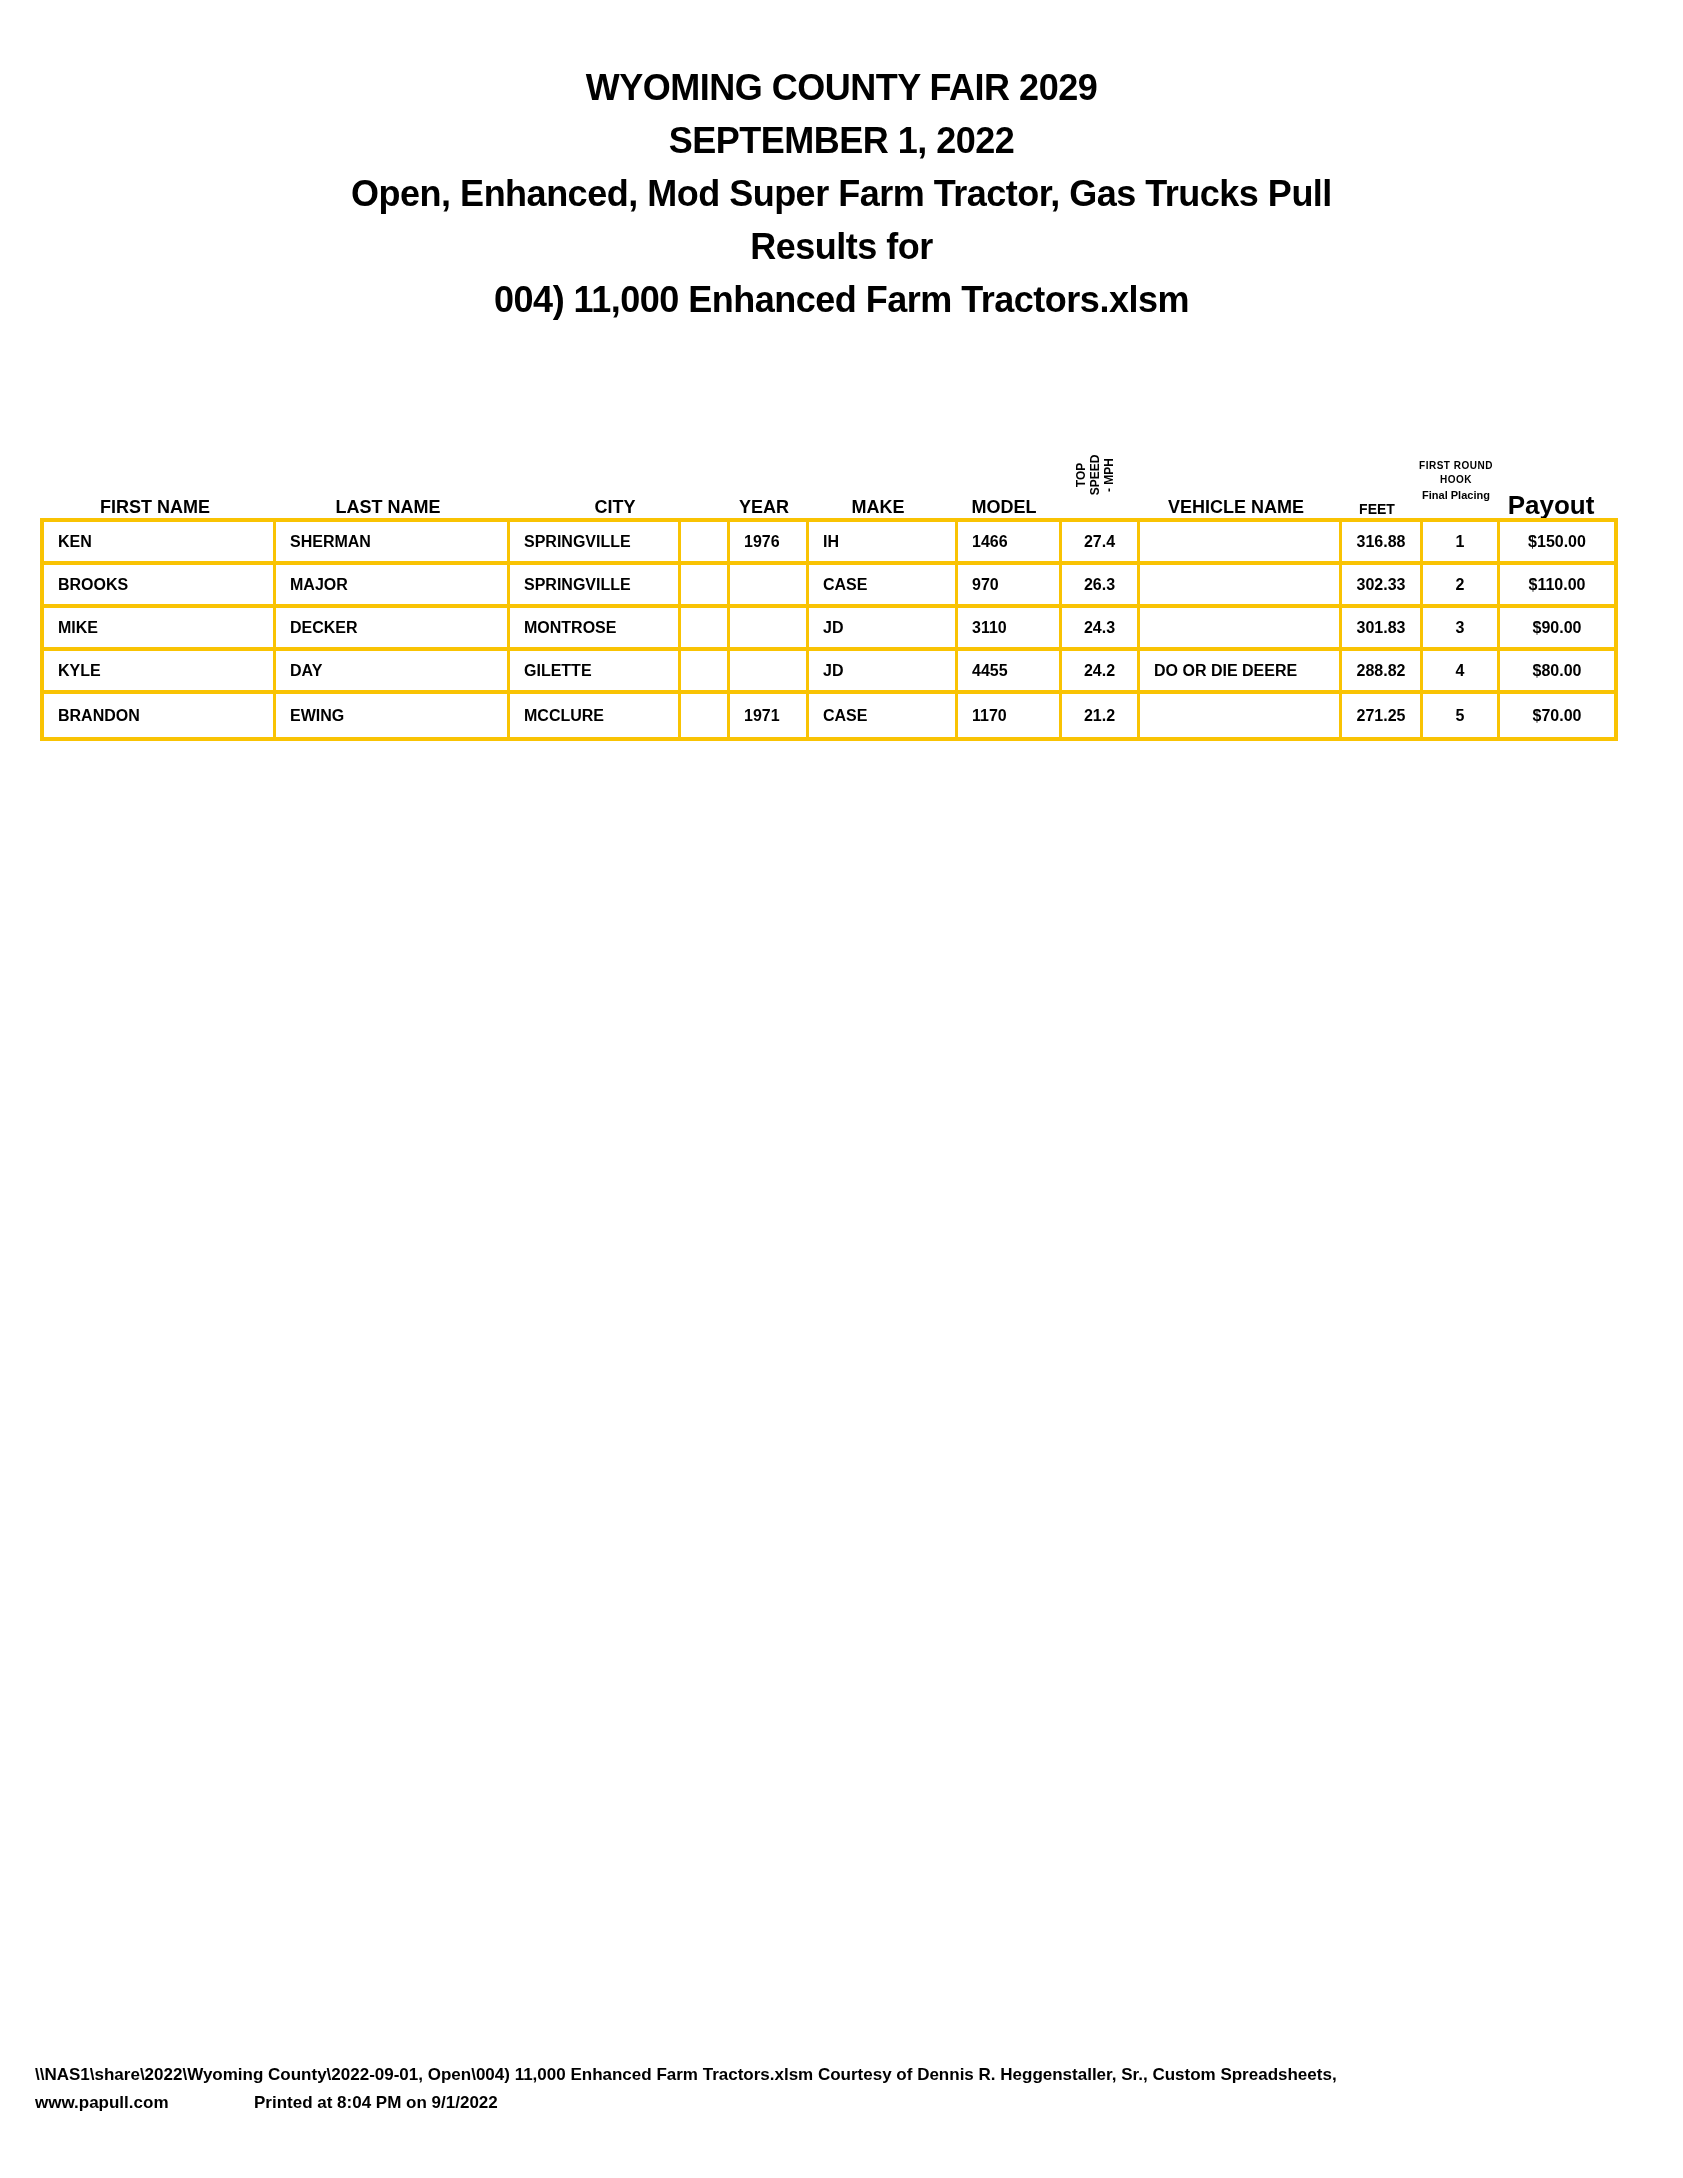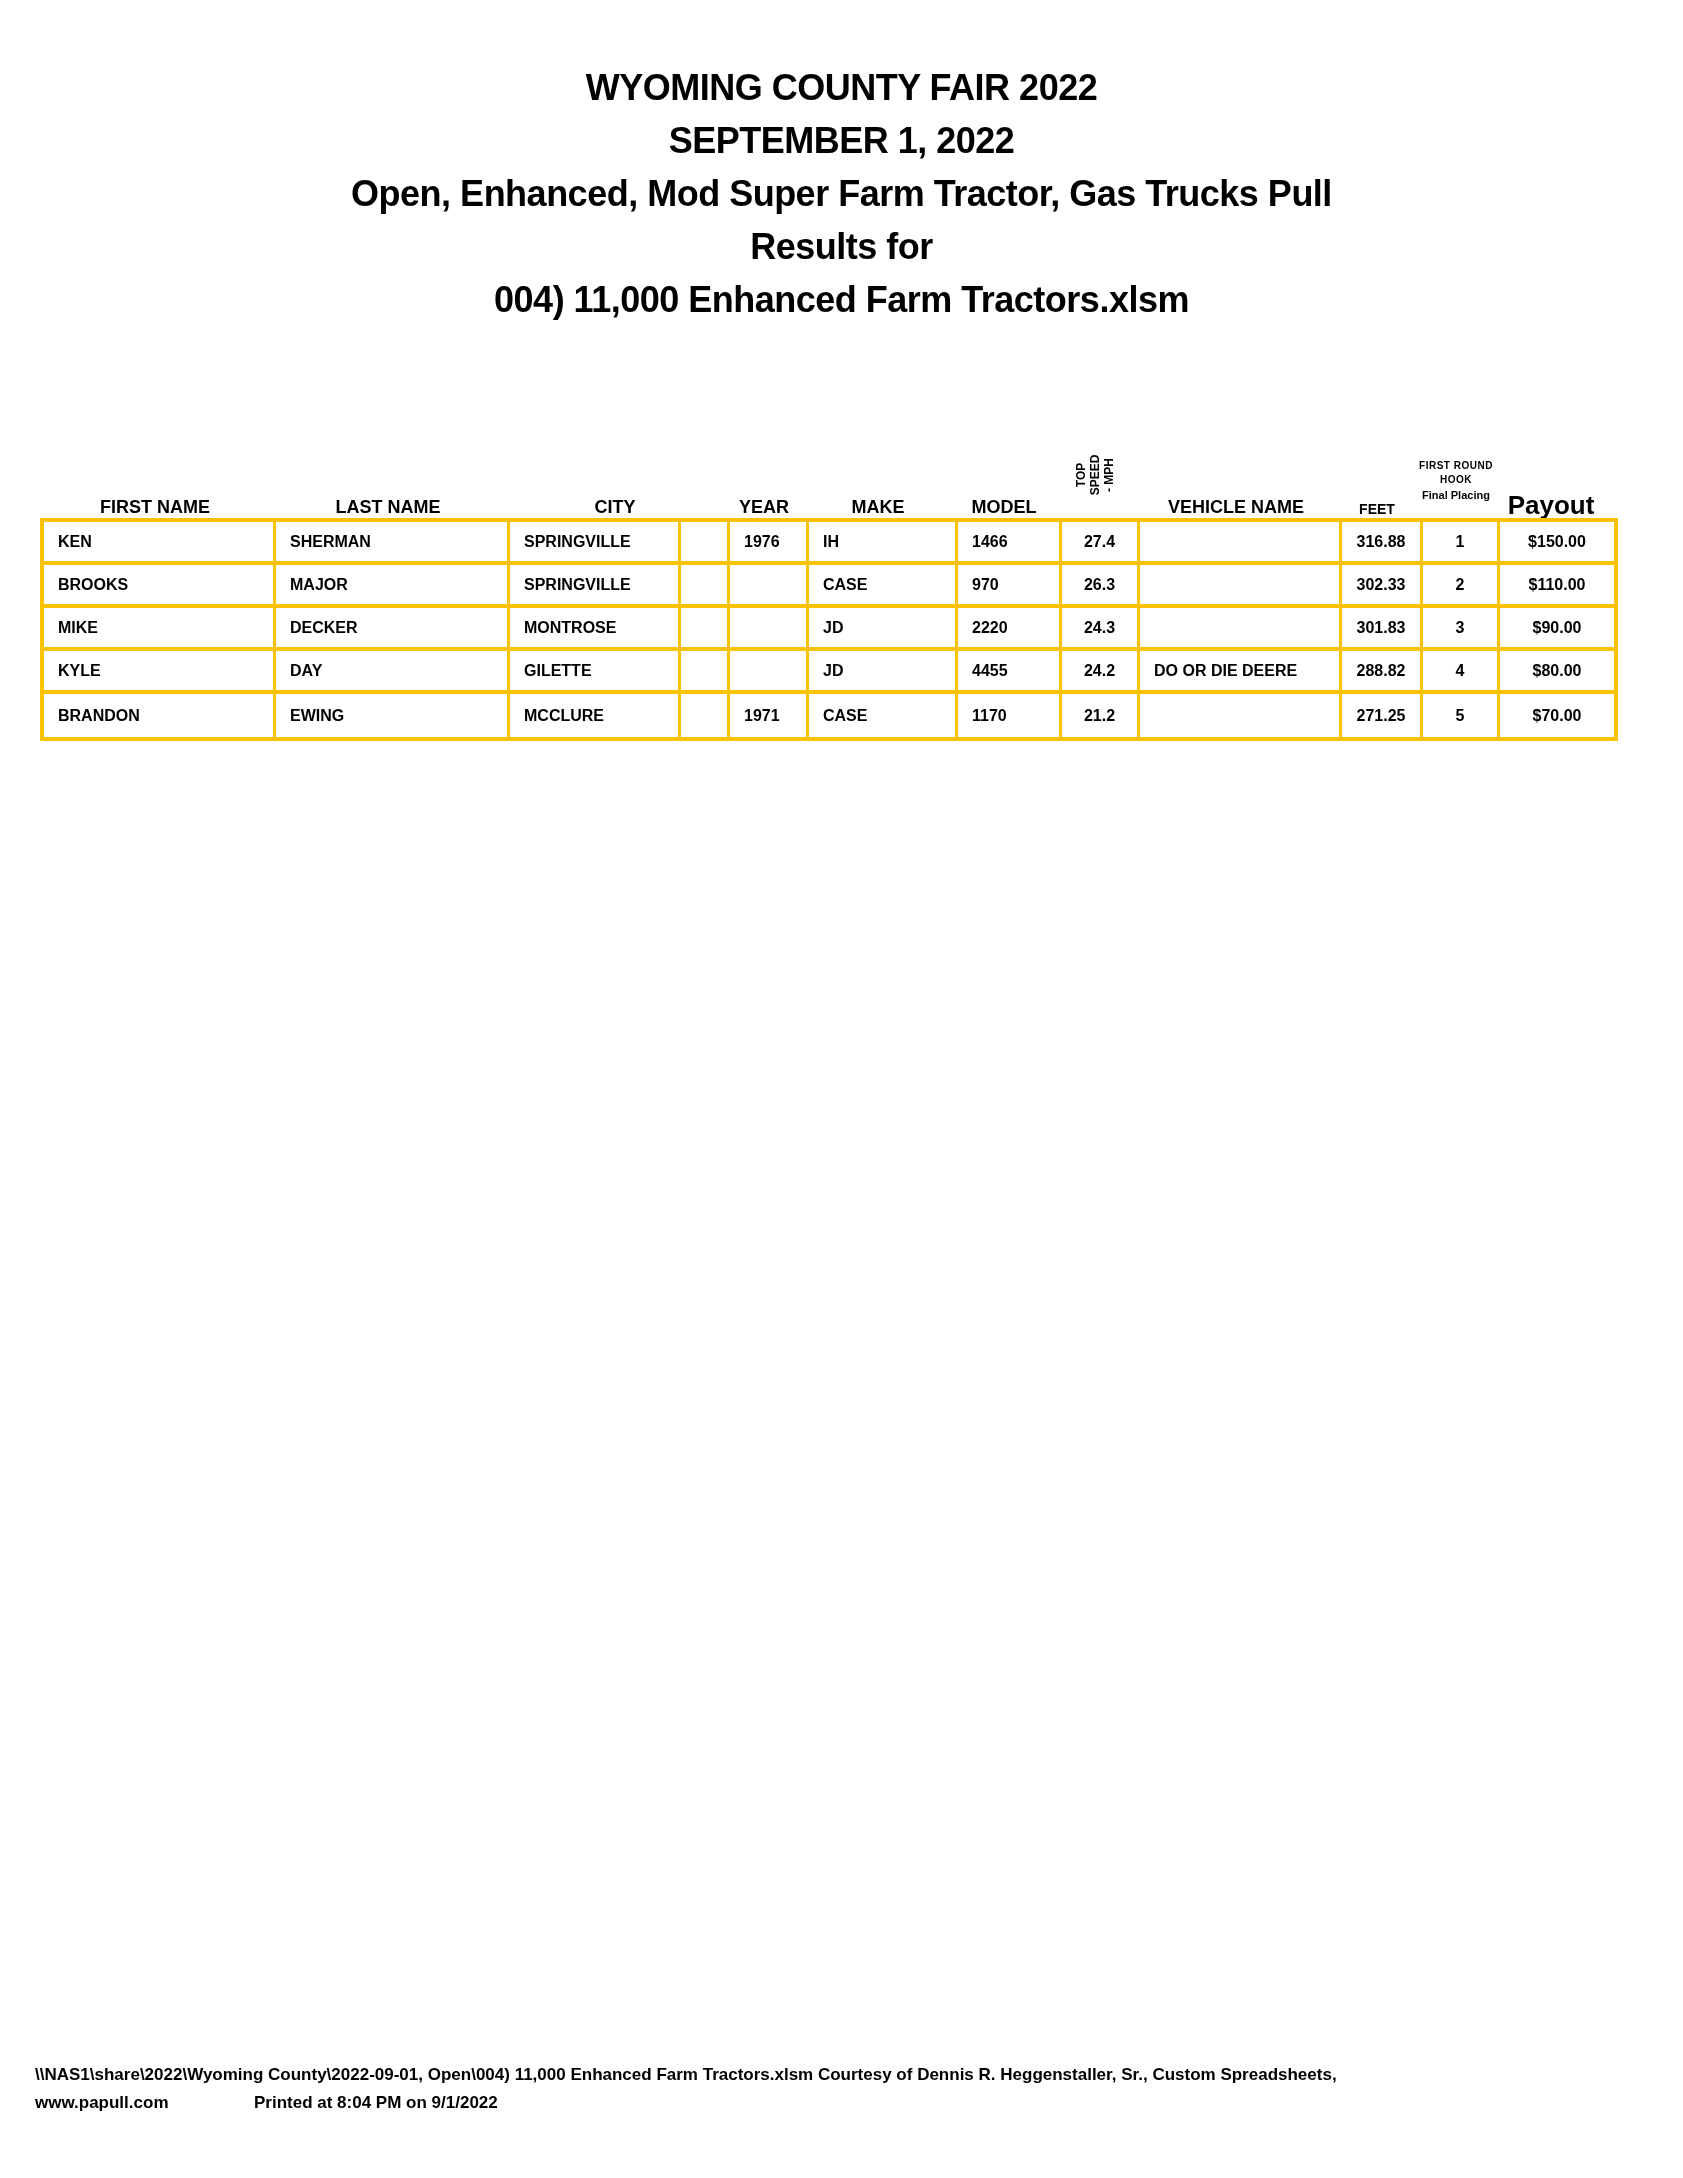--- a/index.html
+++ b/index.html
@@ -122,7 +122,7 @@
 <div id="page">
 
   <div id="titles">
-    <div>WYOMING COUNTY FAIR 2022</div>
+    <div>WYOMING COUNTY FAIR 2029</div>
     <div>SEPTEMBER 1, 2022</div>
     <div>Open, Enhanced, Mod Super Farm Tractor, Gas Trucks Pull</div>
     <div>Results for</div>

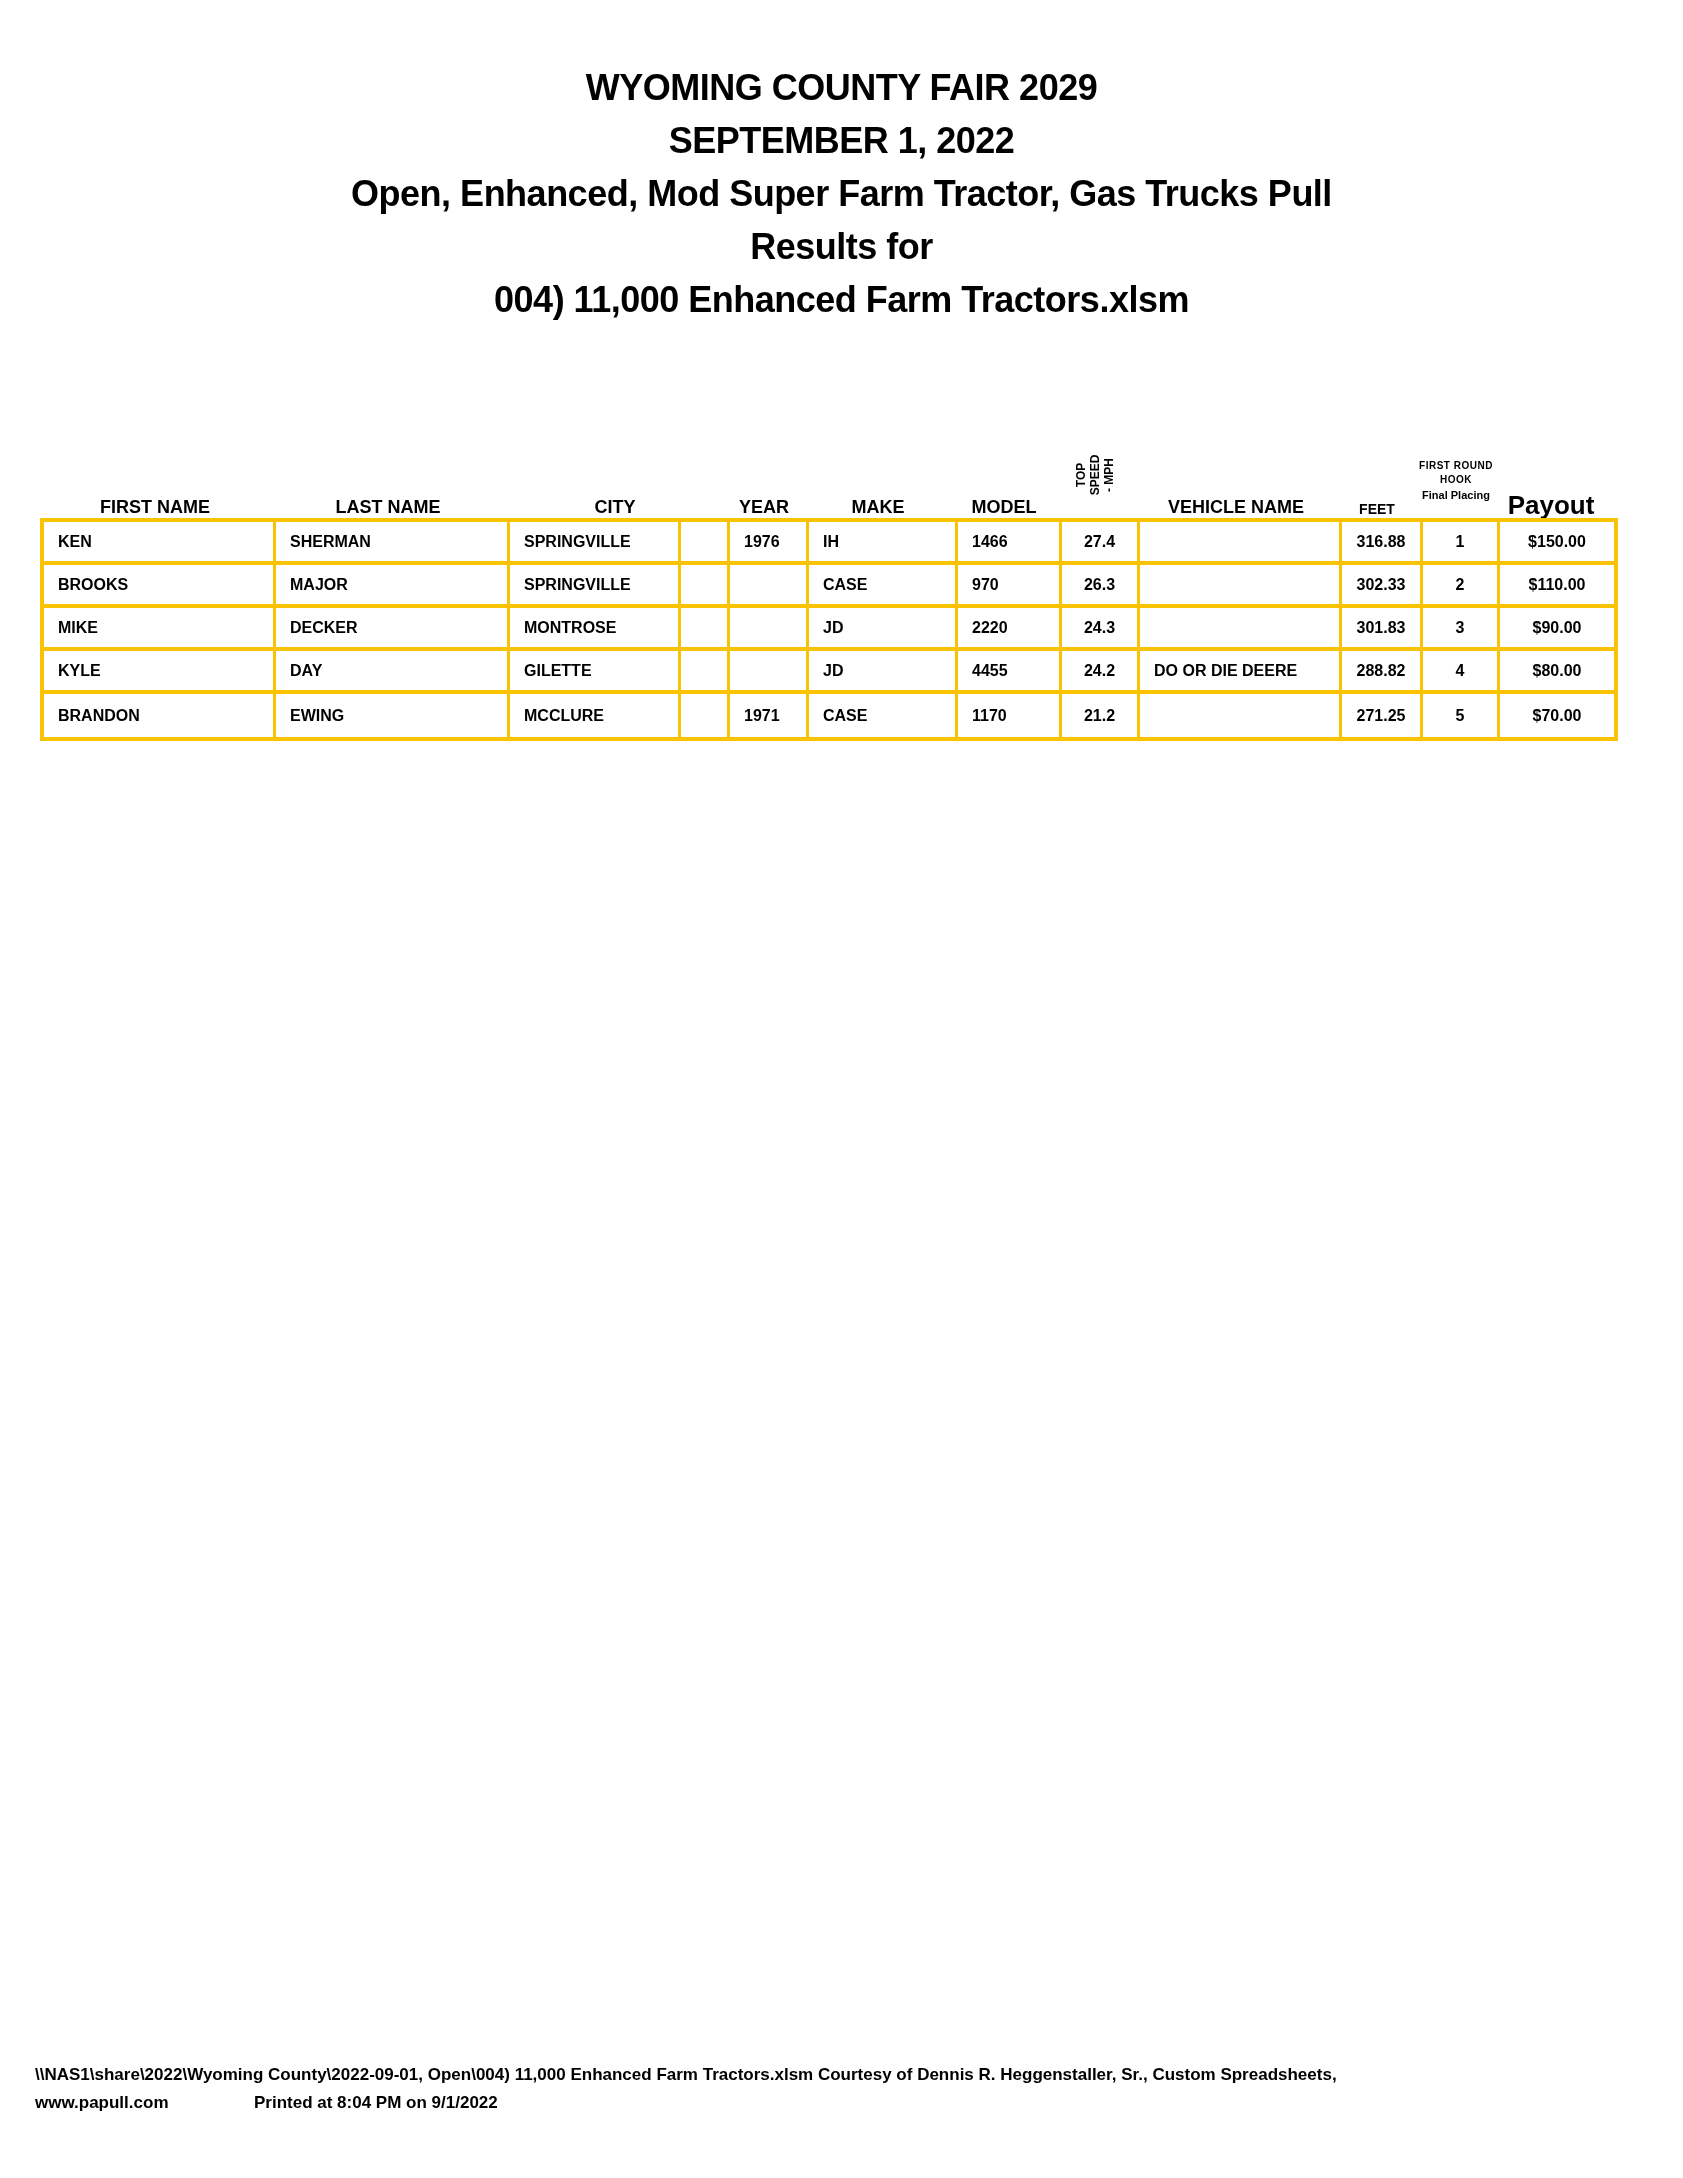--- a/index.html
+++ b/index.html
@@ -181,7 +181,7 @@
     <div class="cell"></div>
     <div class="cell"></div>
     <div class="cell">JD</div>
-    <div class="cell">2220</div>
+    <div class="cell">3110</div>
     <div class="cell ctr">24.3</div>
     <div class="cell"></div>
     <div class="cell ctr">301.83</div>

